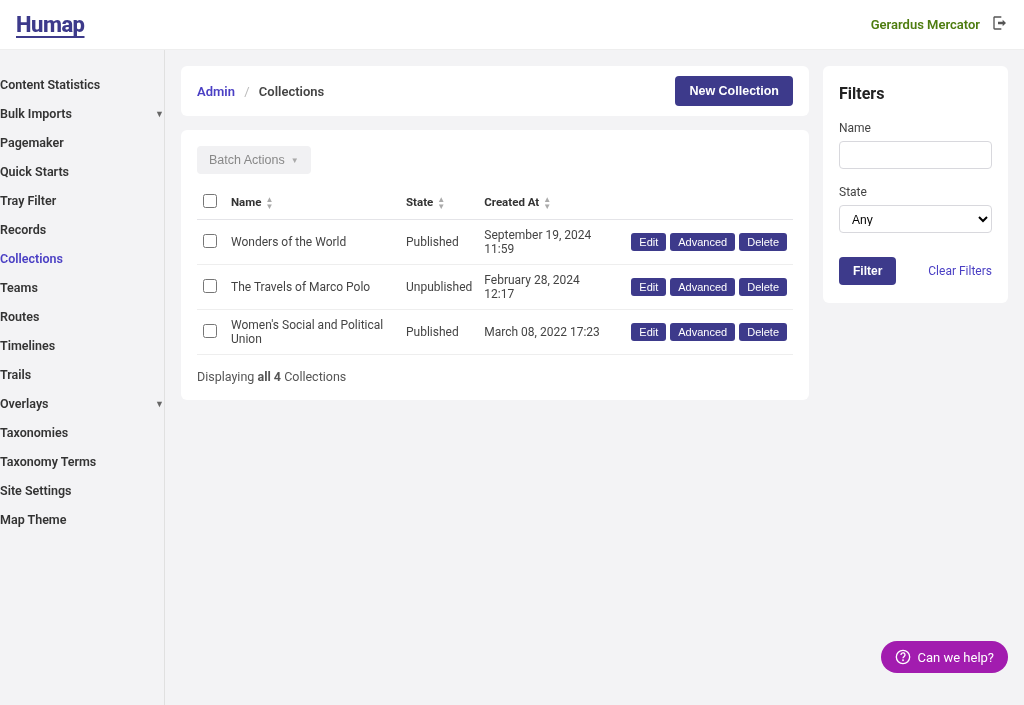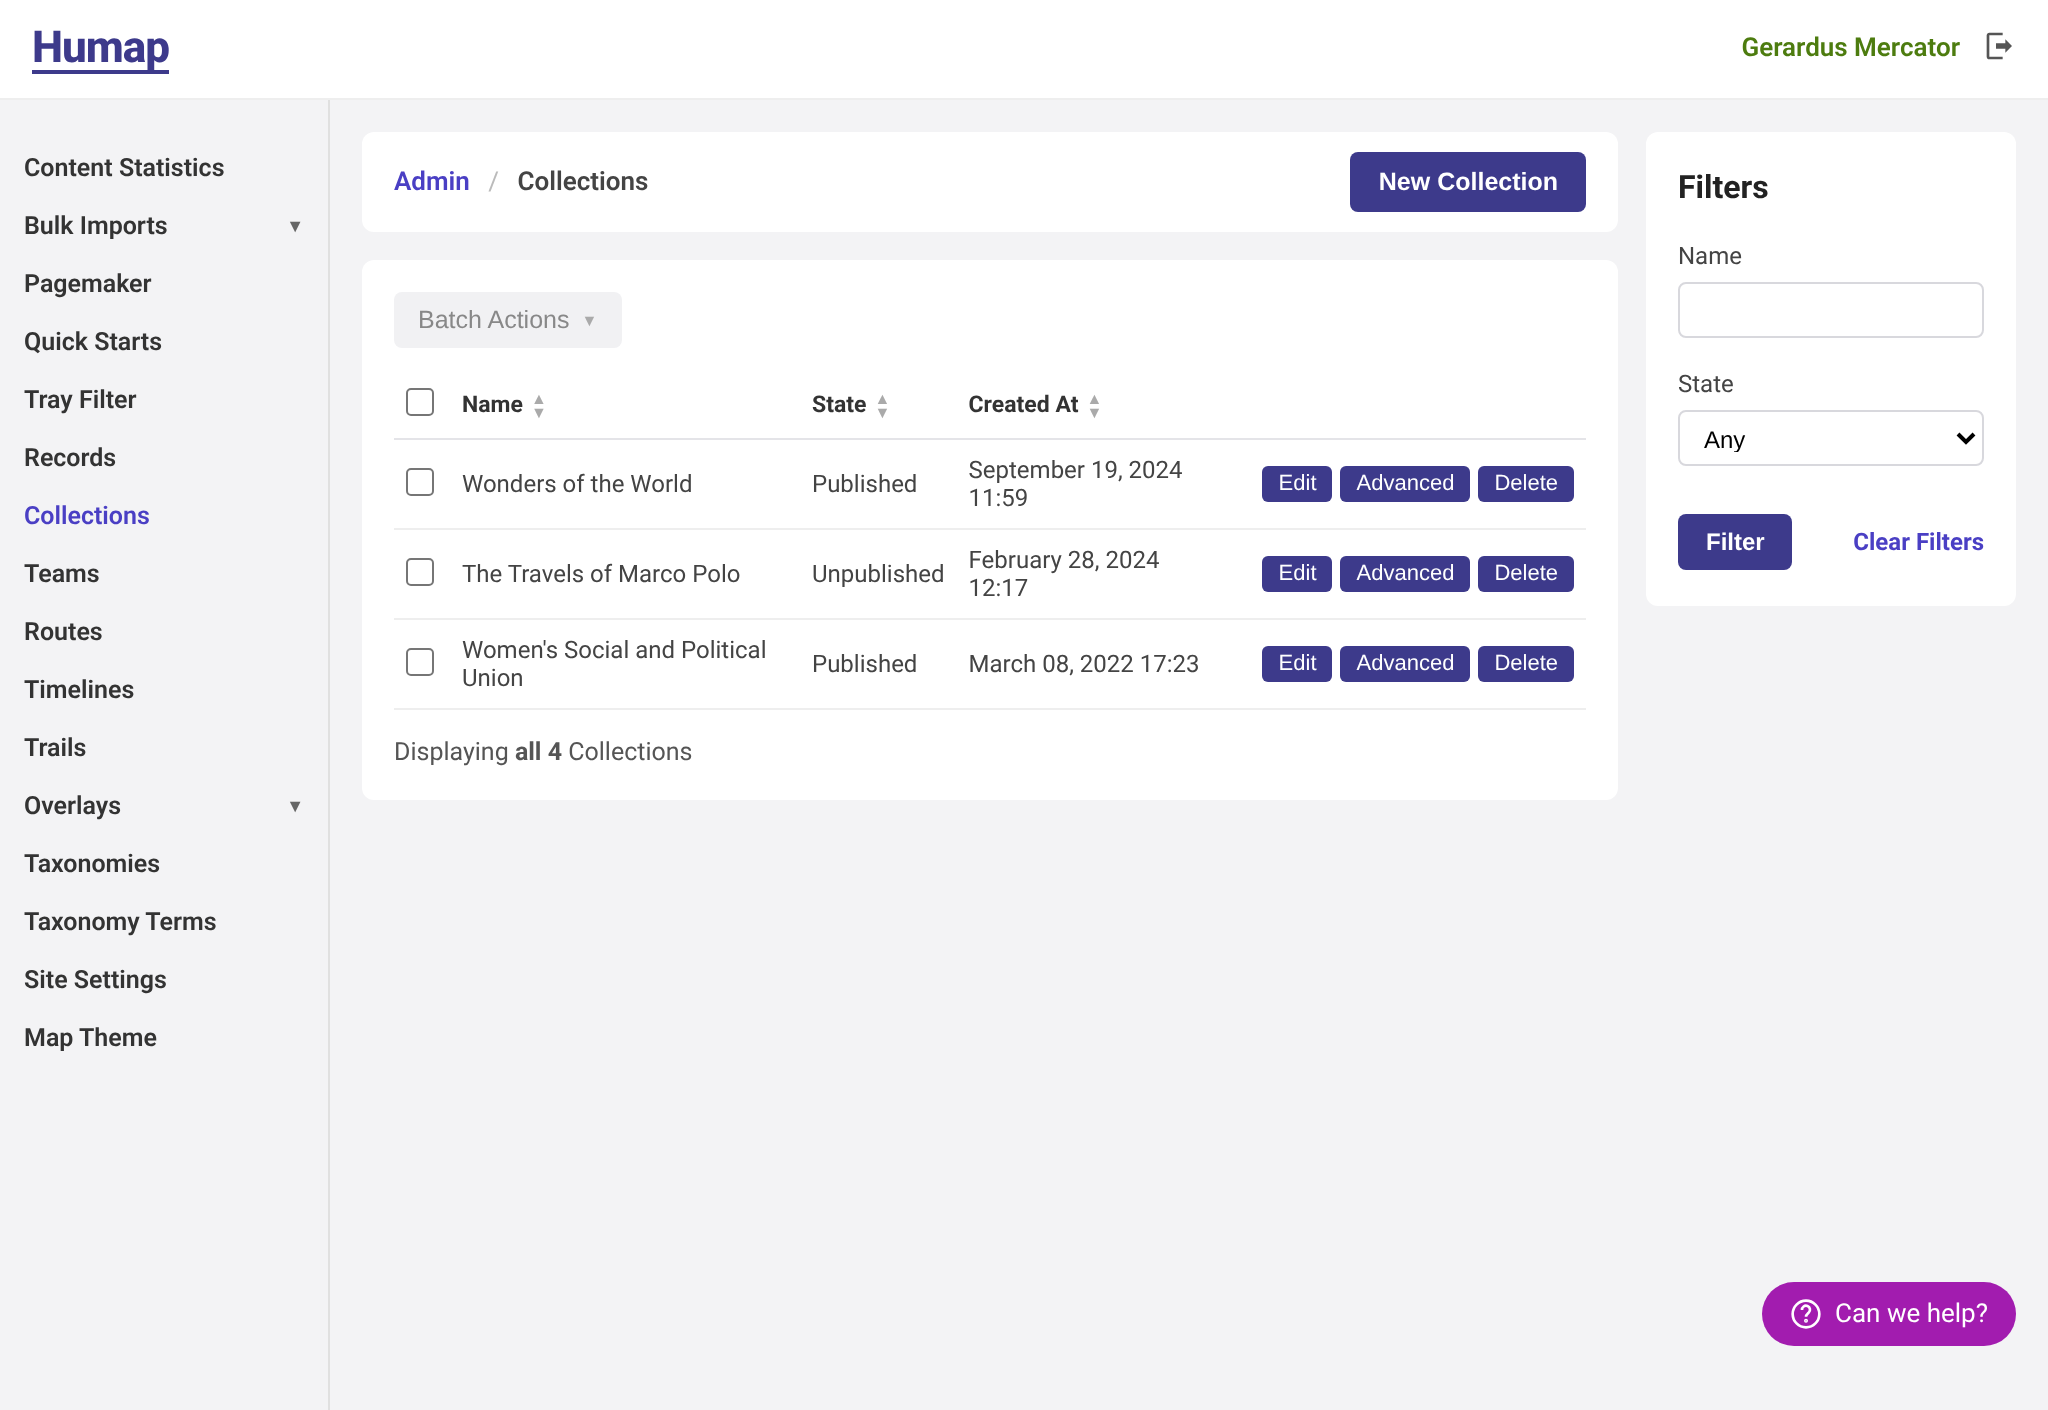--- a/index.html
+++ b/index.html
@@ -14,7 +14,7 @@
 .logout-icon svg { width: 16px; height: 16px; fill: #555; }
 .container { display: flex; height: calc(705px - 50px); }
 .sidebar { width: 165px; background: #f3f3f5; padding: 20px 0; border-right: 1px solid #e0e0e0; }
-.sidebar-item { padding: 7px 12px; font-size: 12.5px; color: #333; cursor: pointer; display: flex; align-items: center; justify-content: space-between; font-weight: 600; }
+.sidebar-item { padding: 7px 0; font-size: 12.5px; color: #333; cursor: pointer; display: flex; align-items: center; justify-content: space-between; font-weight: 600; }
 .sidebar-item.active { color: #4a3fc4; }
 .caret-down { font-size: 9px; color: #666; }
 .main { flex: 1; padding: 16px; display: flex; gap: 14px; align-items: flex-start; }

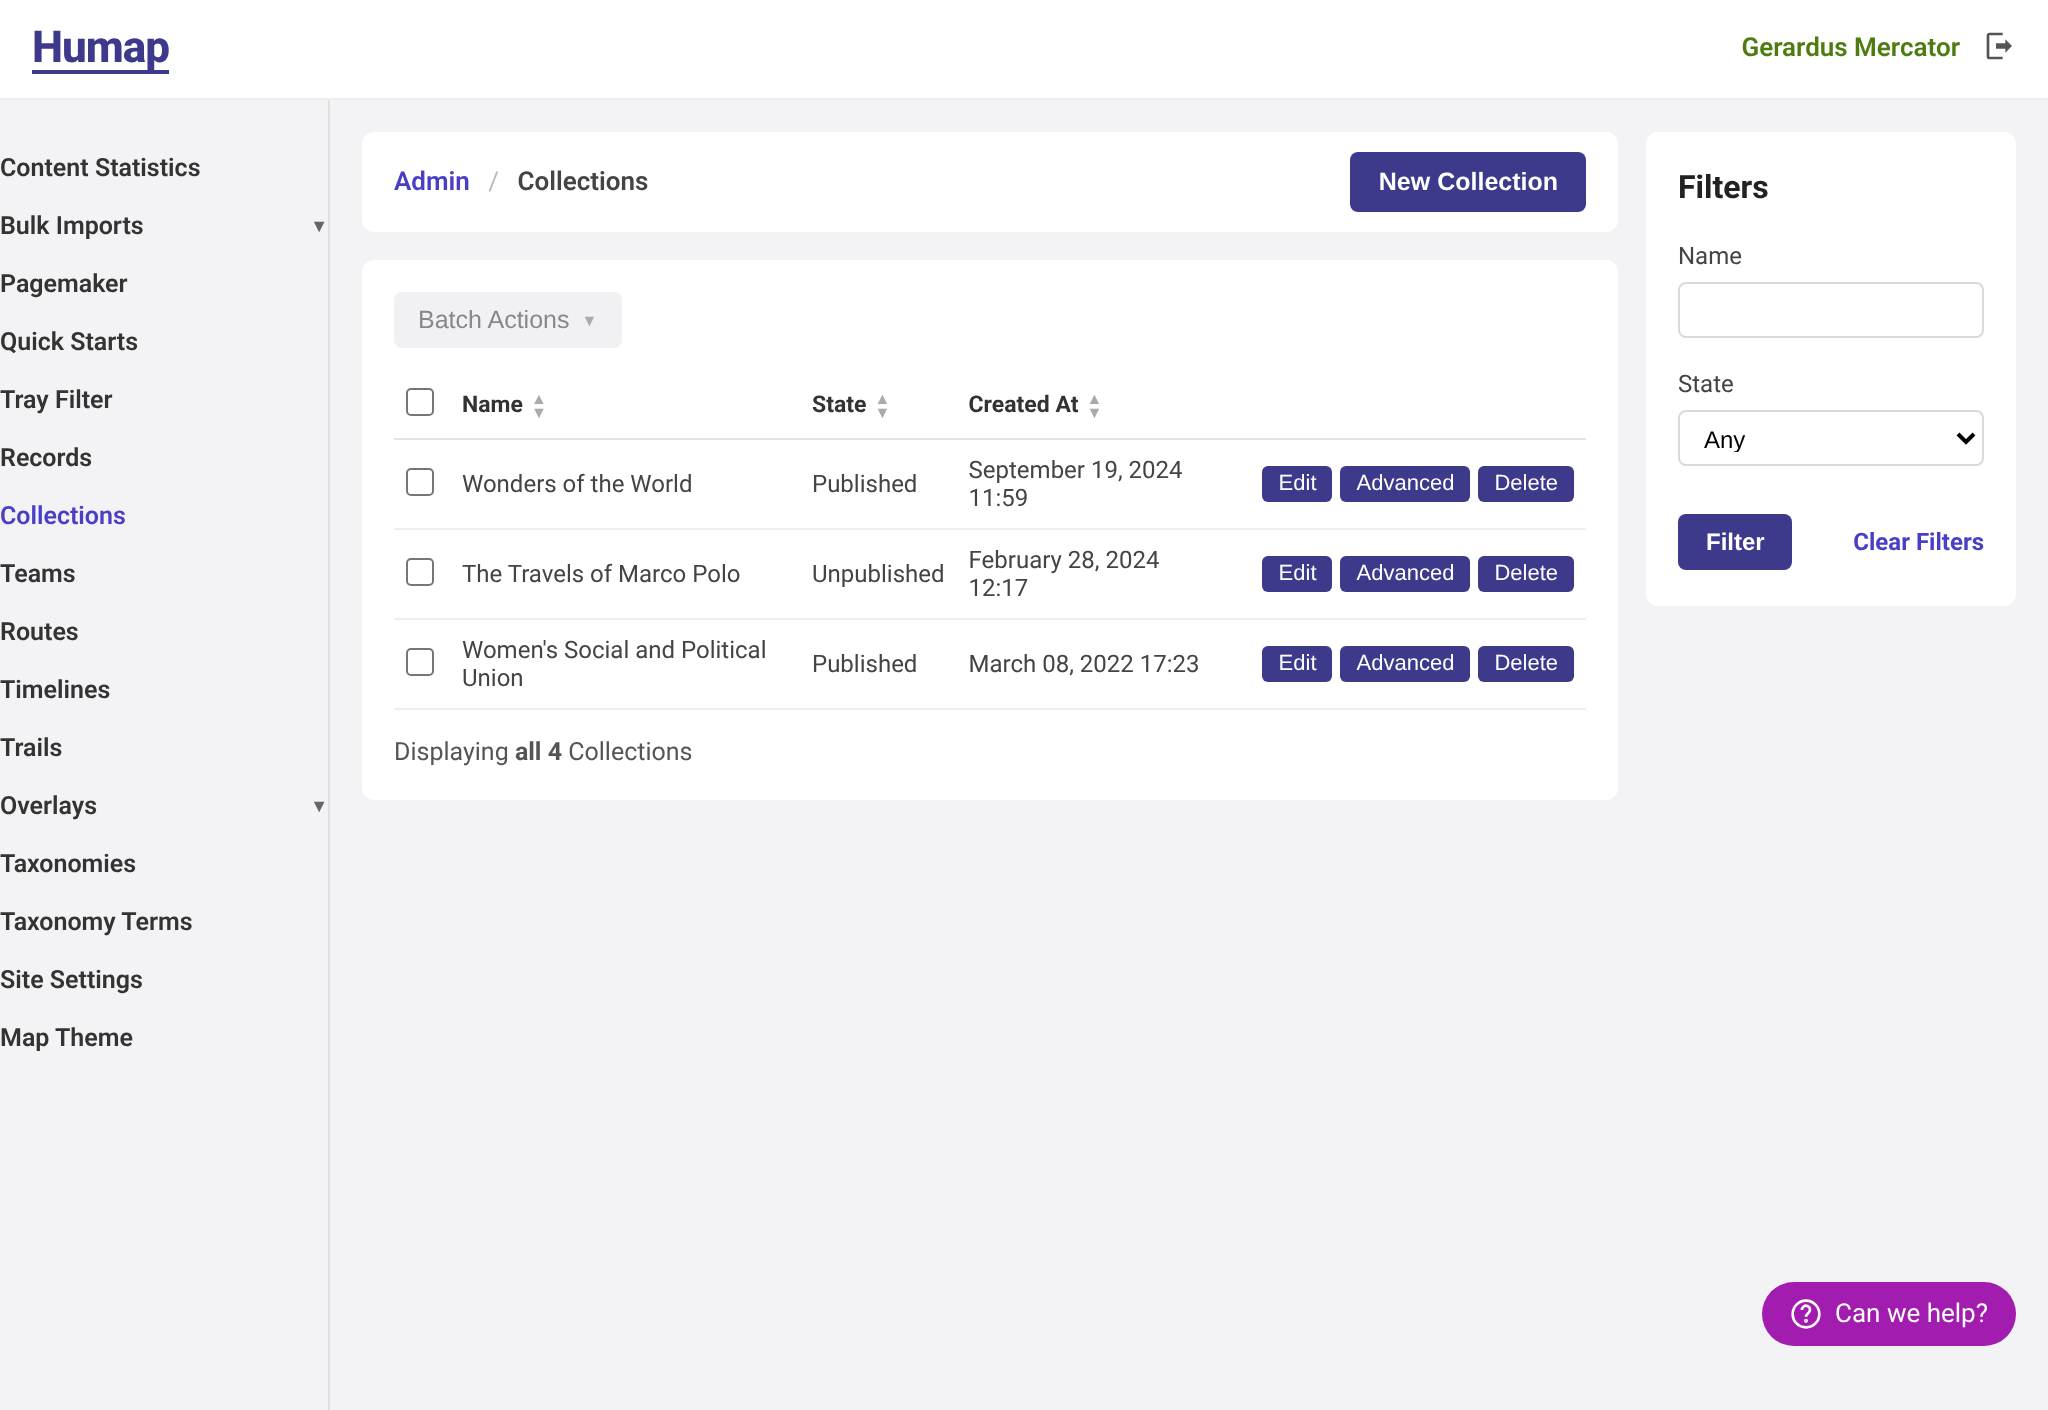--- a/index.html
+++ b/index.html
@@ -43,7 +43,7 @@
 .filter-input { width: 100%; border: 1px solid #d8d8dd; border-radius: 4px; padding: 6px 8px; font-size: 12px; margin-bottom: 16px; height: 28px; background: #fff; }
 .filter-row { display: flex; justify-content: space-between; align-items: center; margin-top: 8px; }
 .filter-btn { background: #3d3a8b; color: #fff; border: none; border-radius: 4px; padding: 7px 14px; font-size: 12px; font-weight: 600; cursor: pointer; }
-.clear-filters { color: #4a3fc4; font-size: 12px; font-weight: 700; cursor: pointer; text-decoration: none; margin-left: 12px; }
+.clear-filters { color: #4a3fc4; font-size: 12px; font-weight: 400; cursor: pointer; text-decoration: none; margin-left: 12px; }
 .help-pill { position: absolute; bottom: 32px; right: 16px; background: #a21caf; color: #fff; border-radius: 20px; padding: 8px 14px; font-size: 13px; display: flex; align-items: center; gap: 7px; cursor: pointer; }
 .help-pill svg { width: 16px; height: 16px; stroke: #fff; fill: none; stroke-width: 2; }
 th:first-child, td:first-child { width: 28px; }

